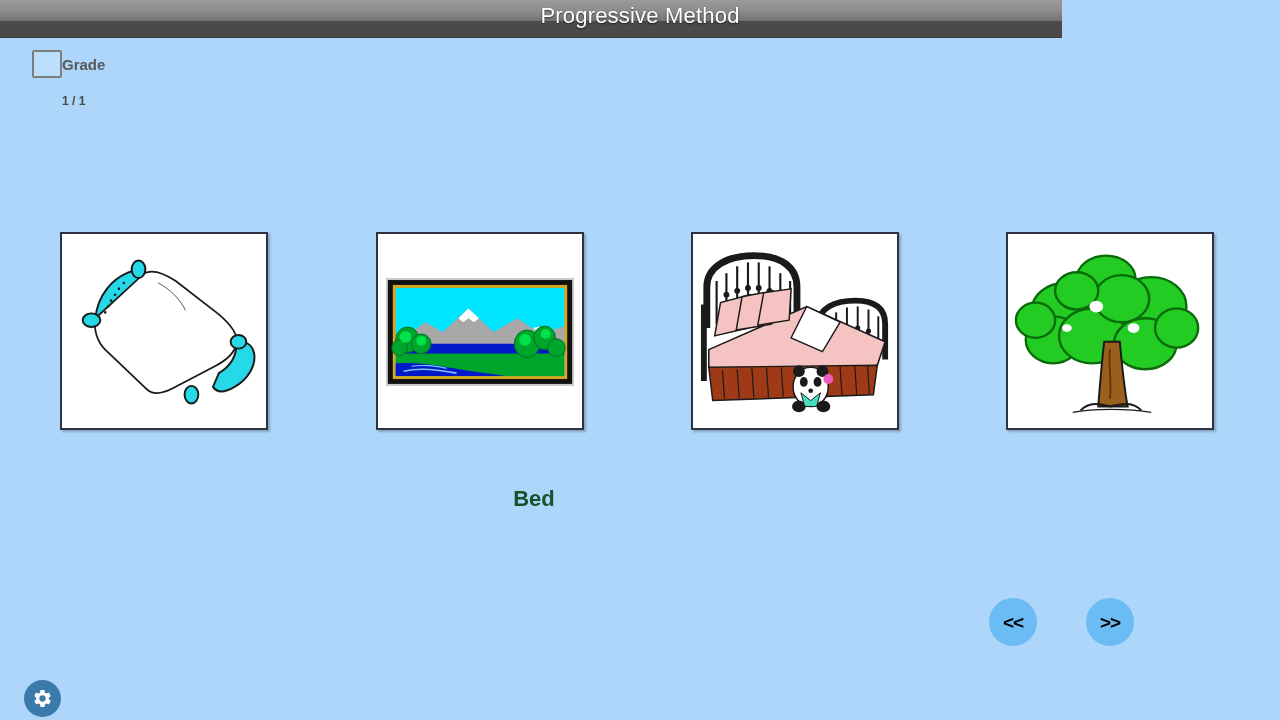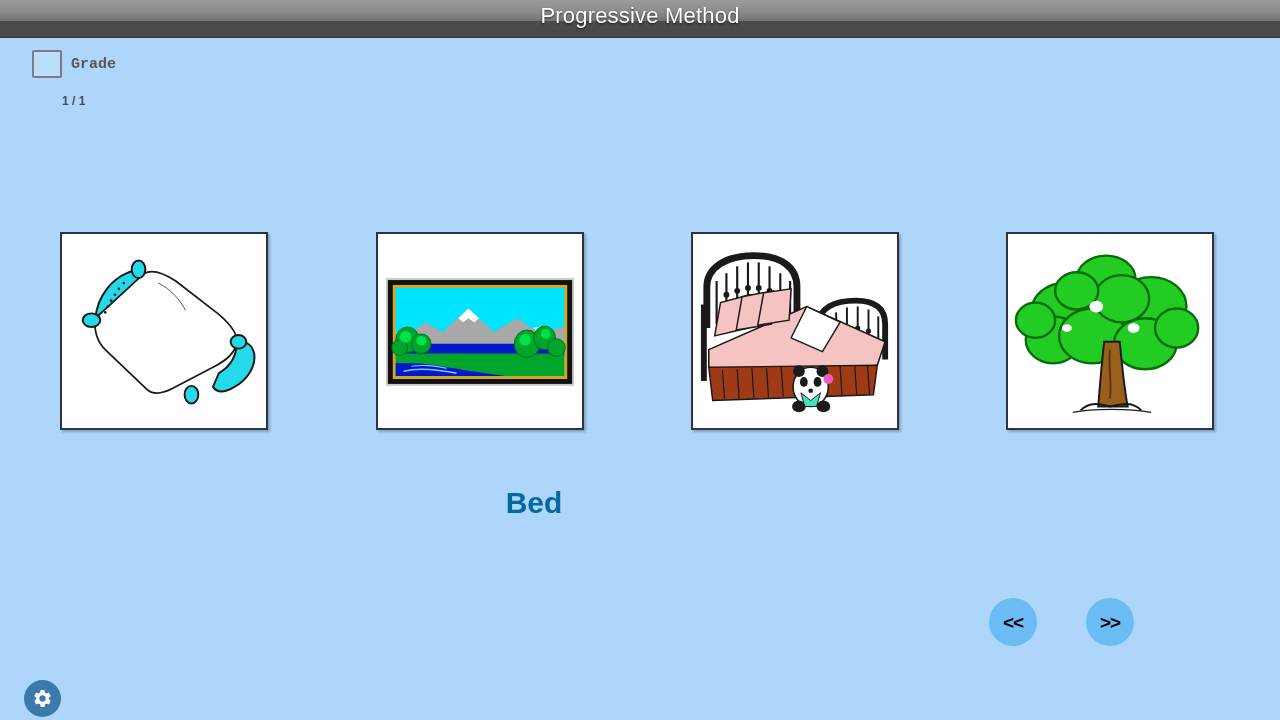--- a/index.html
+++ b/index.html
@@ -21,7 +21,7 @@
   .titlebar {
     position: absolute;
     left: 0; top: 0;
-    width: 1280px;
+    width: 1062px;
     height: 38px;
     background: linear-gradient(to bottom,
                 #9b9b9b 0%,

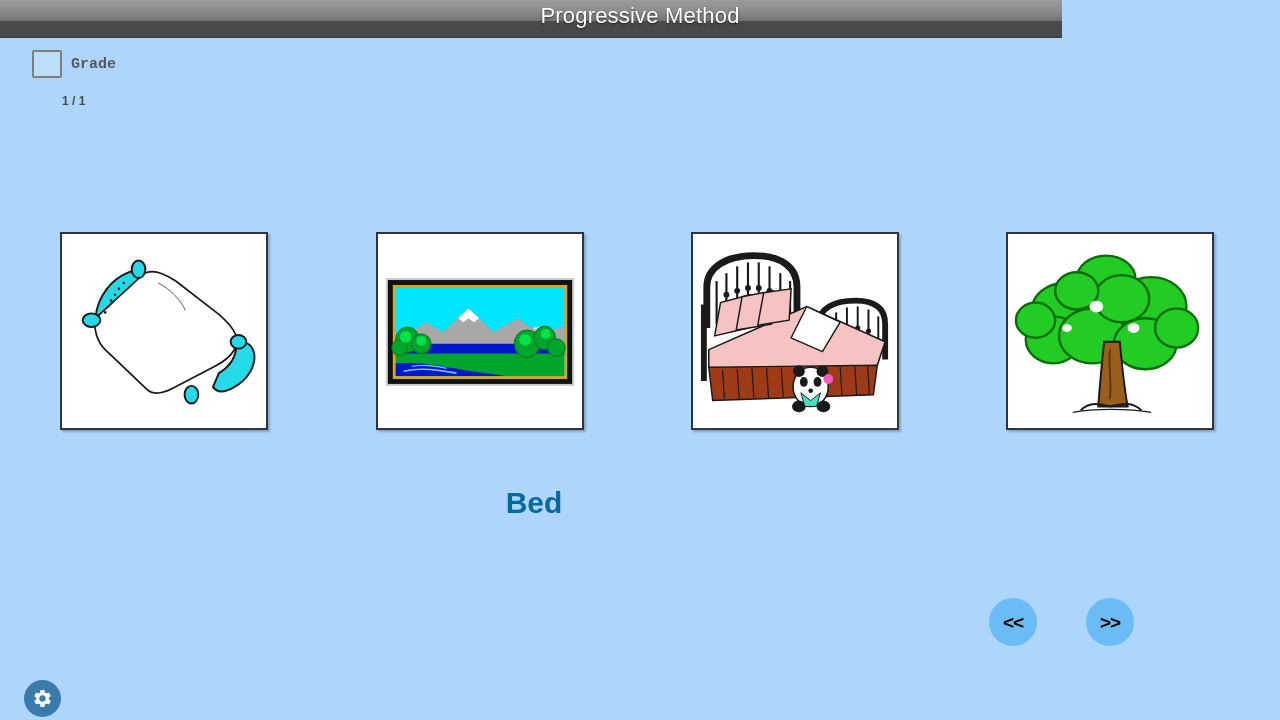--- a/index.html
+++ b/index.html
@@ -49,8 +49,6 @@
     left: 32px; top: 50px;
     display: flex;
     align-items: center;
-    gap: 9px;
-    font-family: Liberation Mono, monospace;
   }
   .grade-checkbox {
     width: 30px;

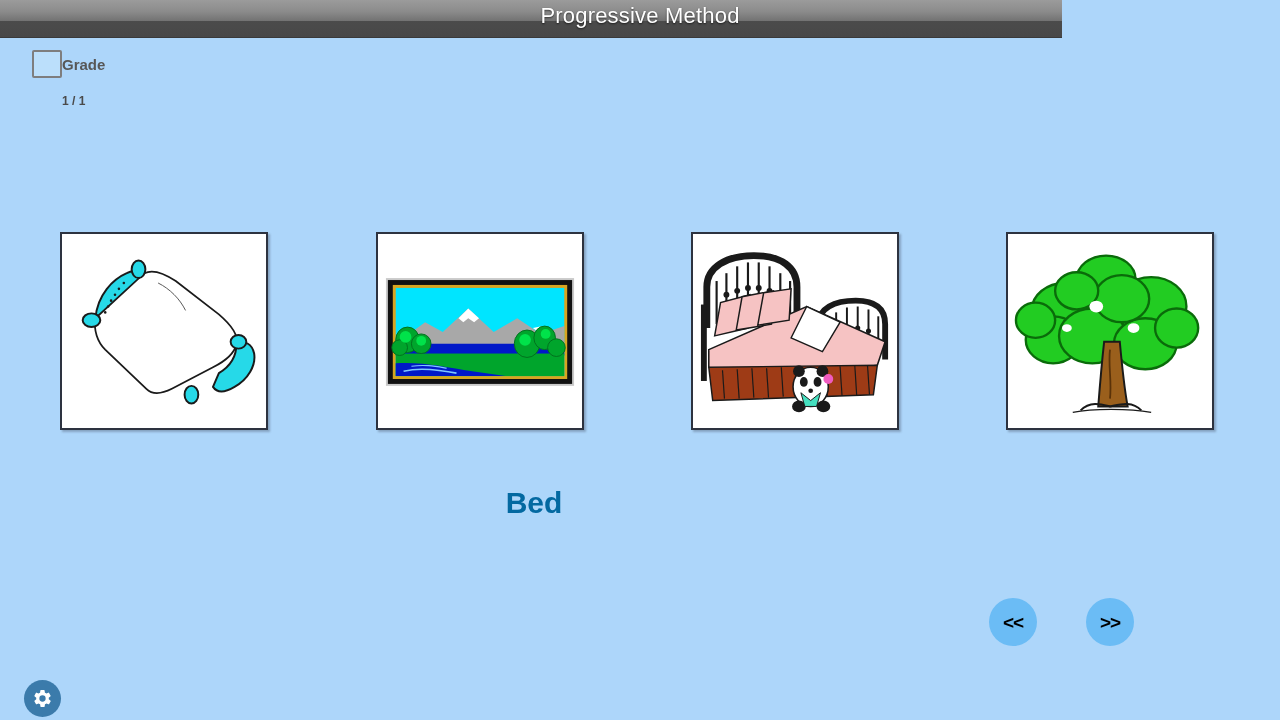--- a/index.html
+++ b/index.html
@@ -101,9 +101,9 @@
     left: 0; top: 486px;
     width: 1068px;
     text-align: center;
-    font-size: 30px;
+    font-size: 22px;
     font-weight: bold;
-    color: #0369a1;
+    color: #14532d;
   }
 
   

